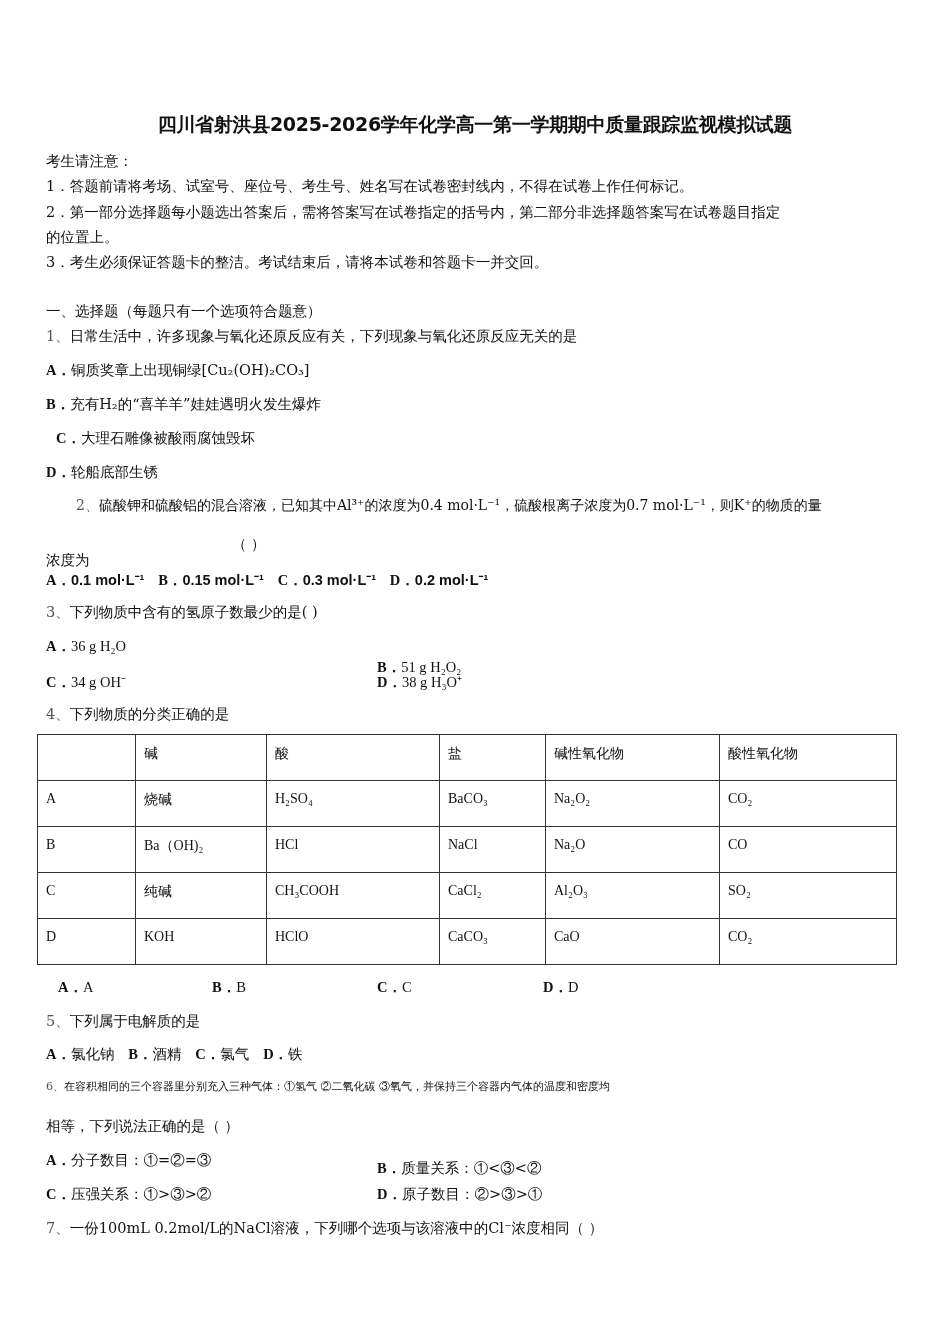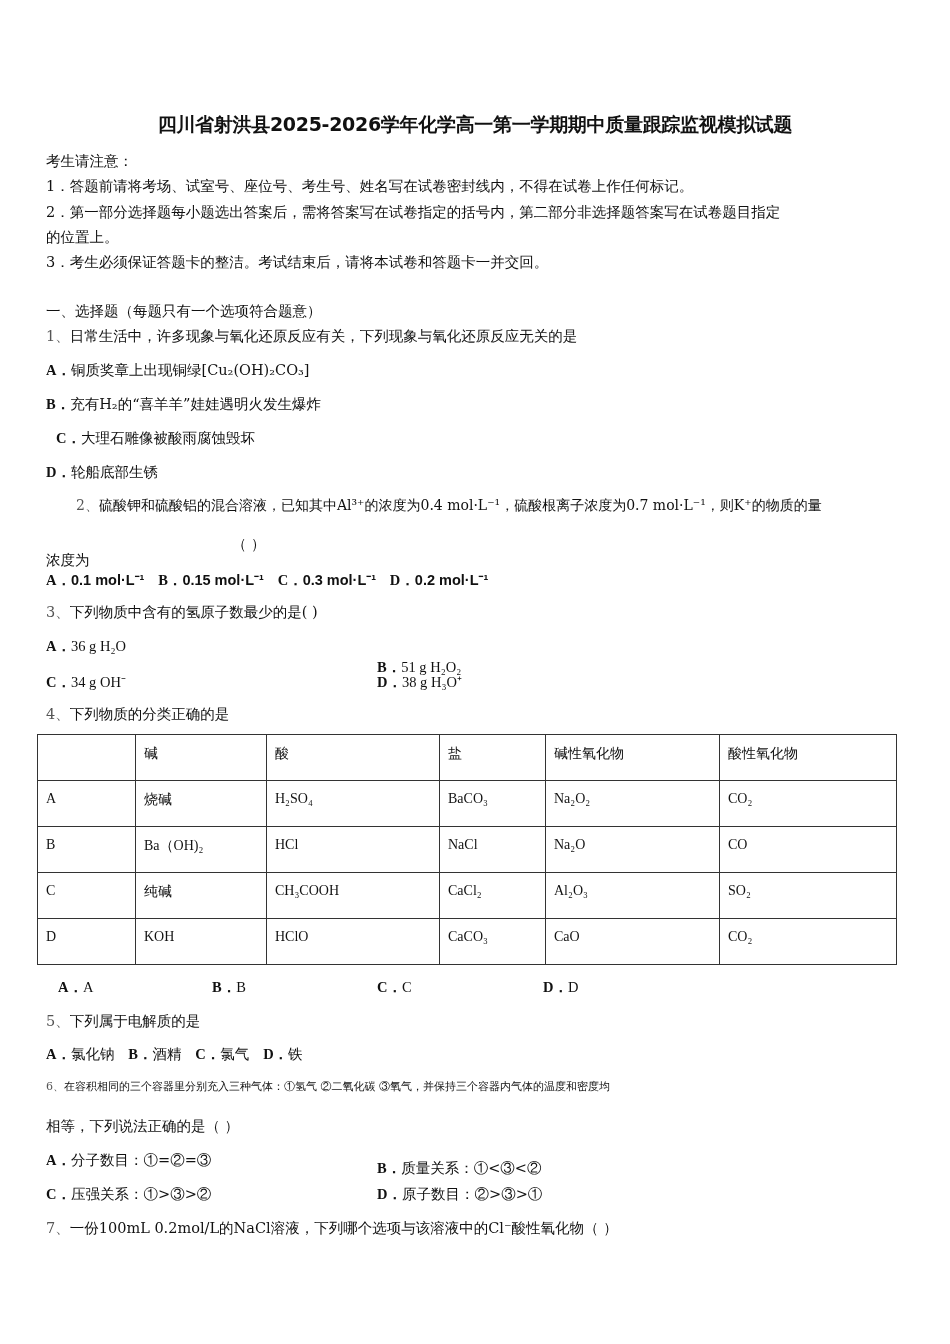--- a/index.html
+++ b/index.html
@@ -166,7 +166,7 @@
 </div>
 
 <div class="abs q" style="left:46px; top:1219px;">
-  <span class="qnum">7、</span><span>一份100mL 0.2mol/L的NaCl溶液，下列哪个选项与该溶液中的Cl⁻酸性氧化物（        ）</span>
+  <span class="qnum">7、</span><span>一份100mL 0.2mol/L的NaCl溶液，下列哪个选项与该溶液中的Cl⁻浓度相同（        ）</span>
 </div>
 
 </body></html>

